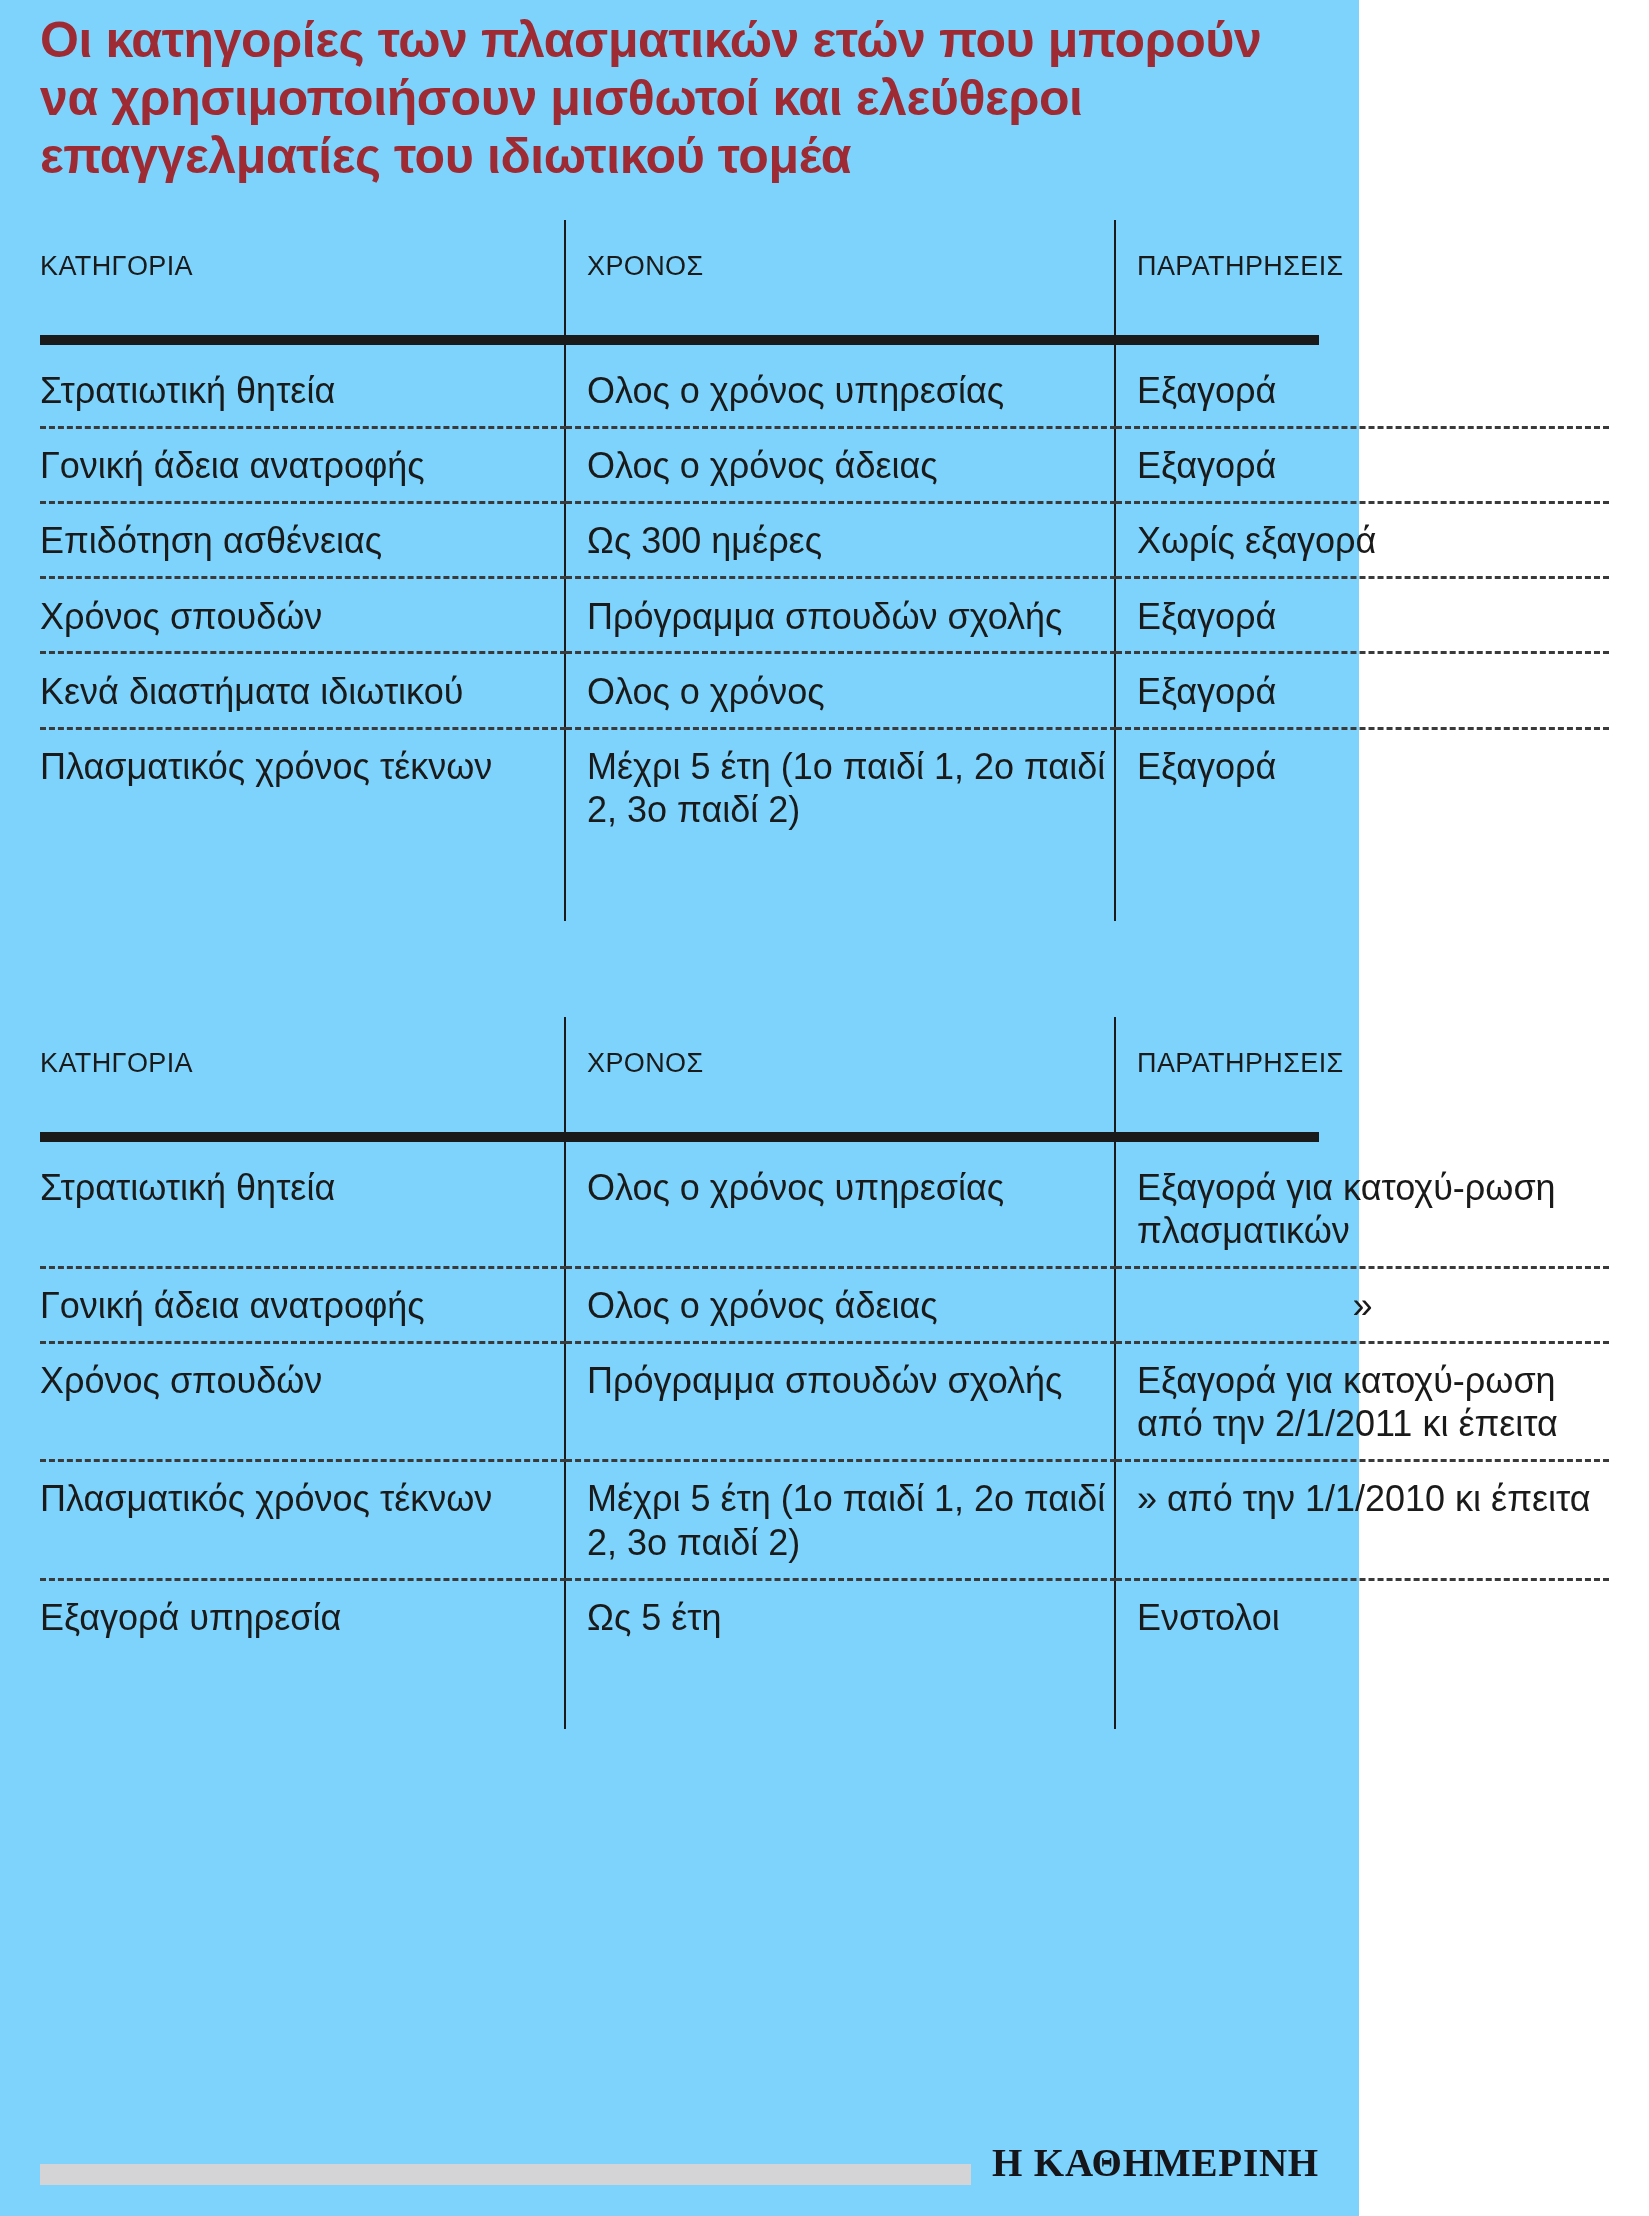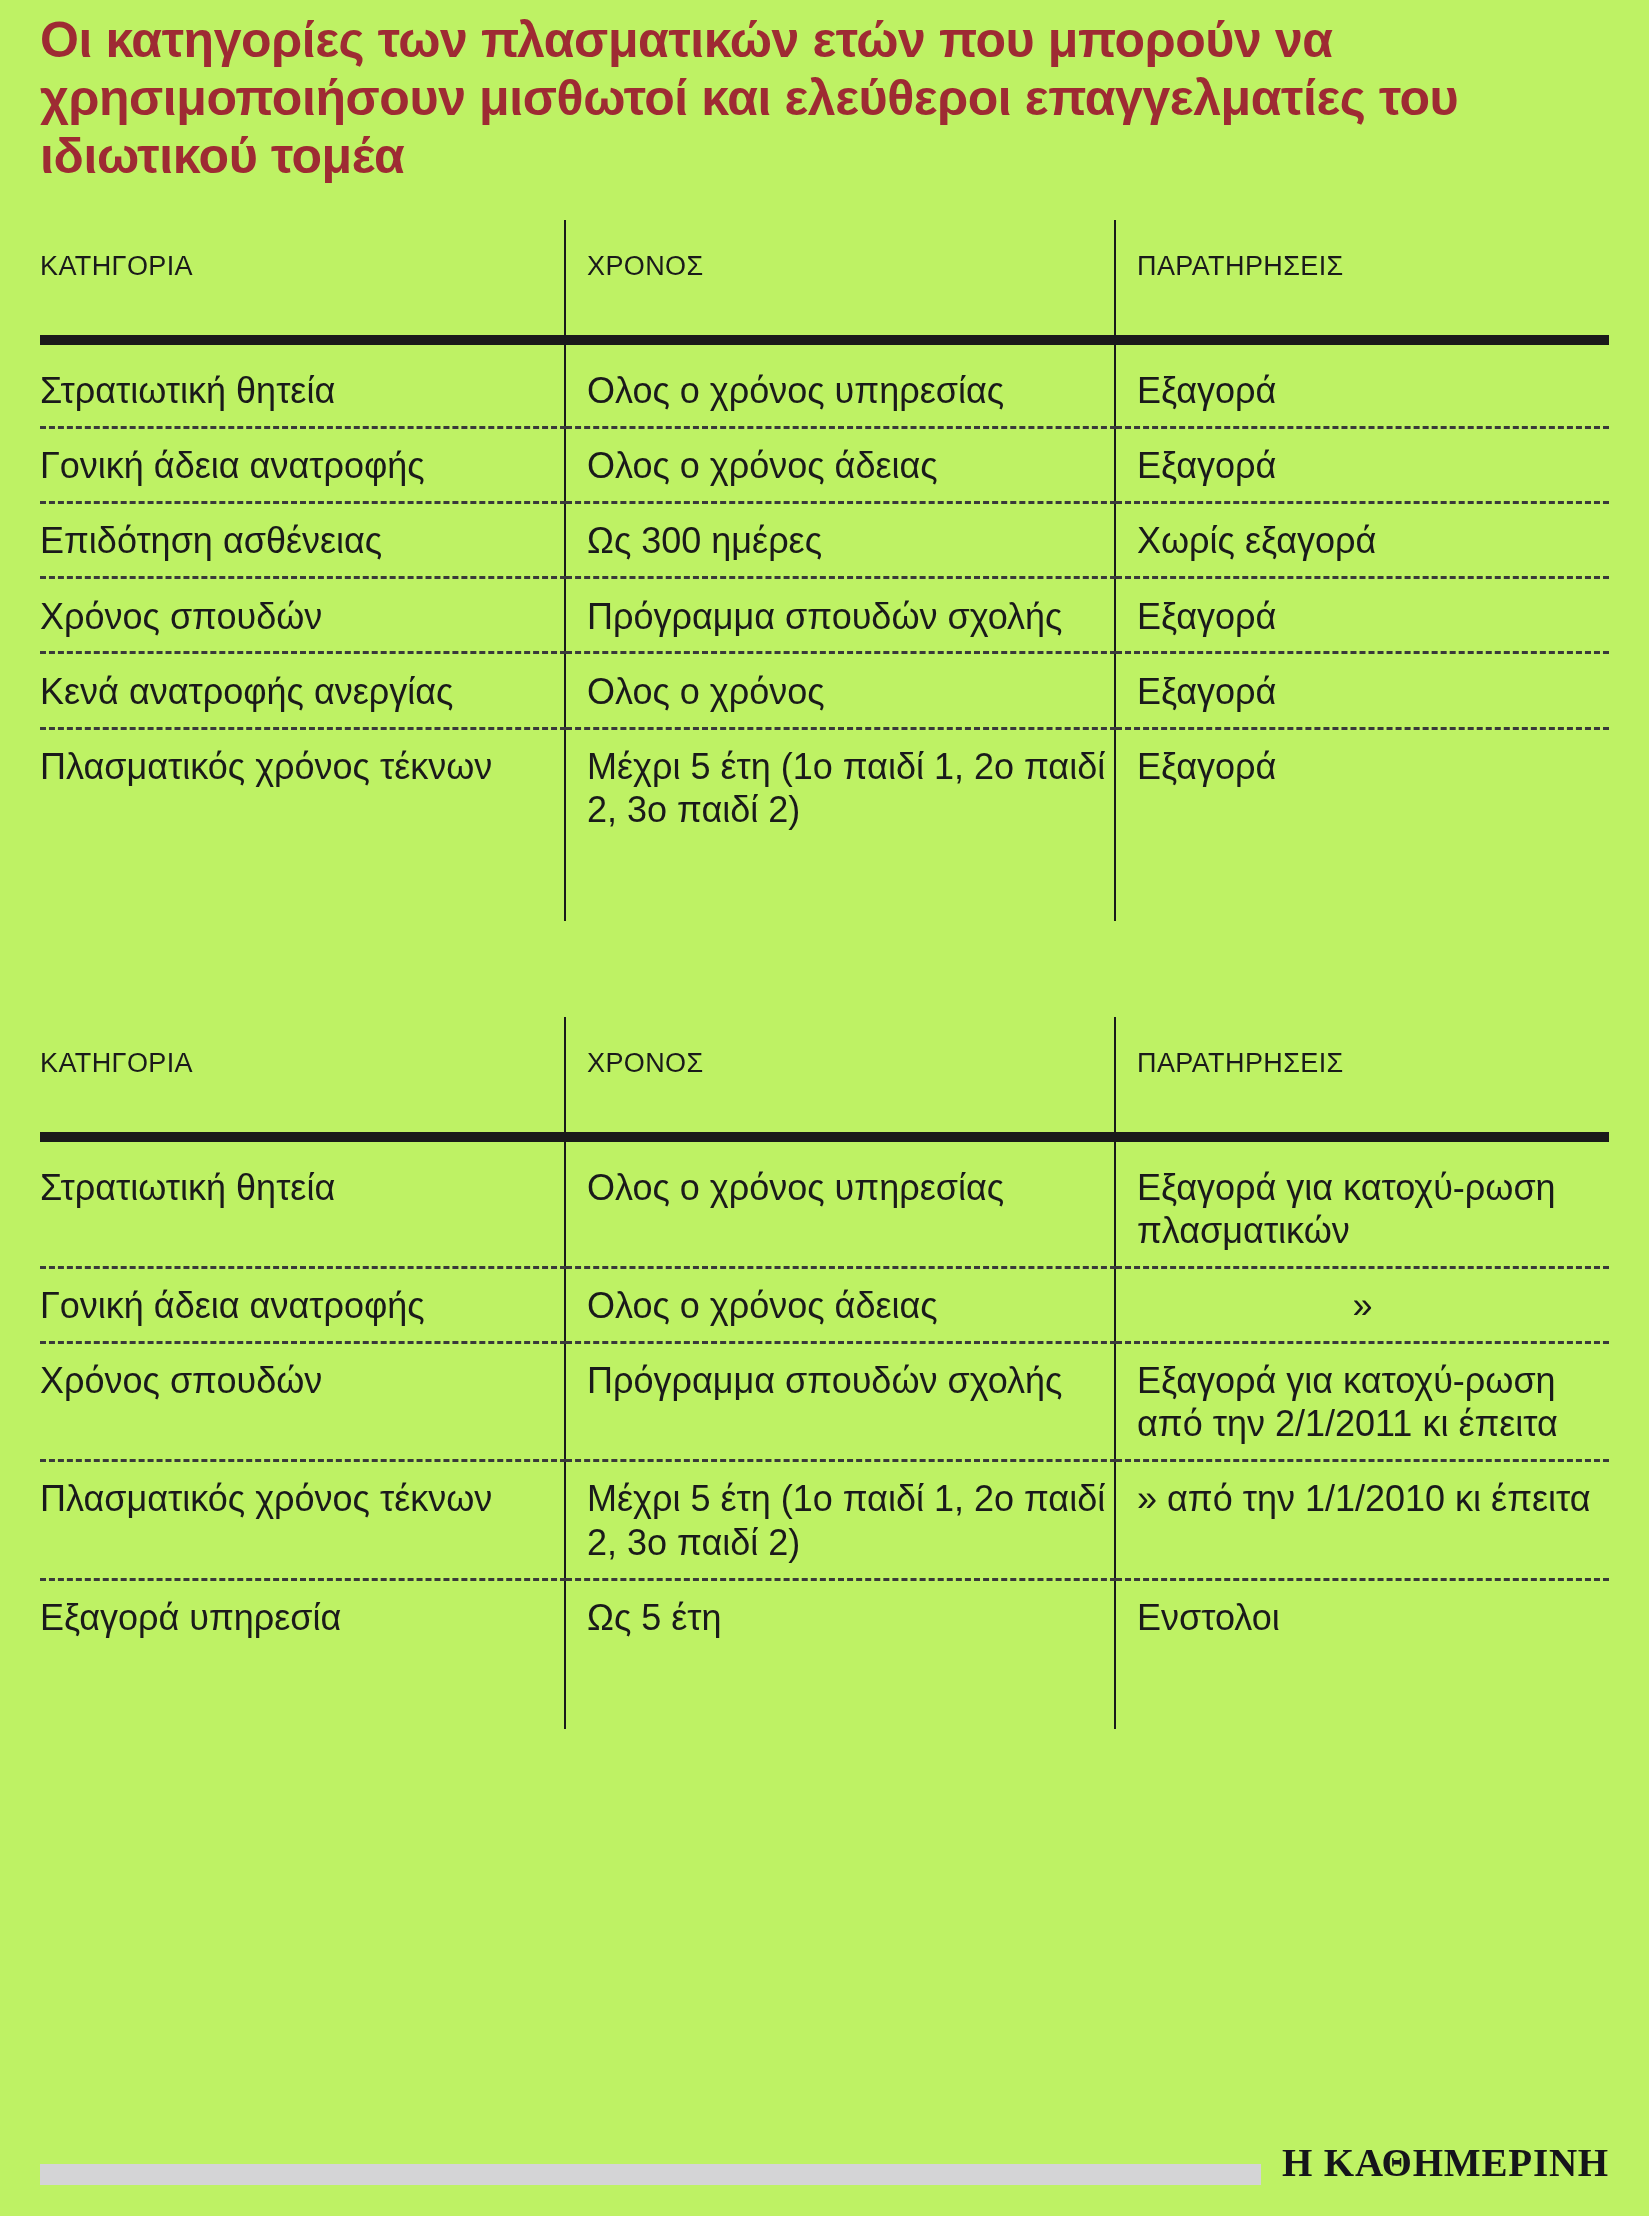--- a/index.html
+++ b/index.html
@@ -18,10 +18,10 @@
 
   .page {
     position:relative;
-    width:1649px;
+    width:1359px;
     min-height:2216px;
     padding:0 40px;
-    background:#bef264;
+    background:#7dd3fc;
   }
 
   

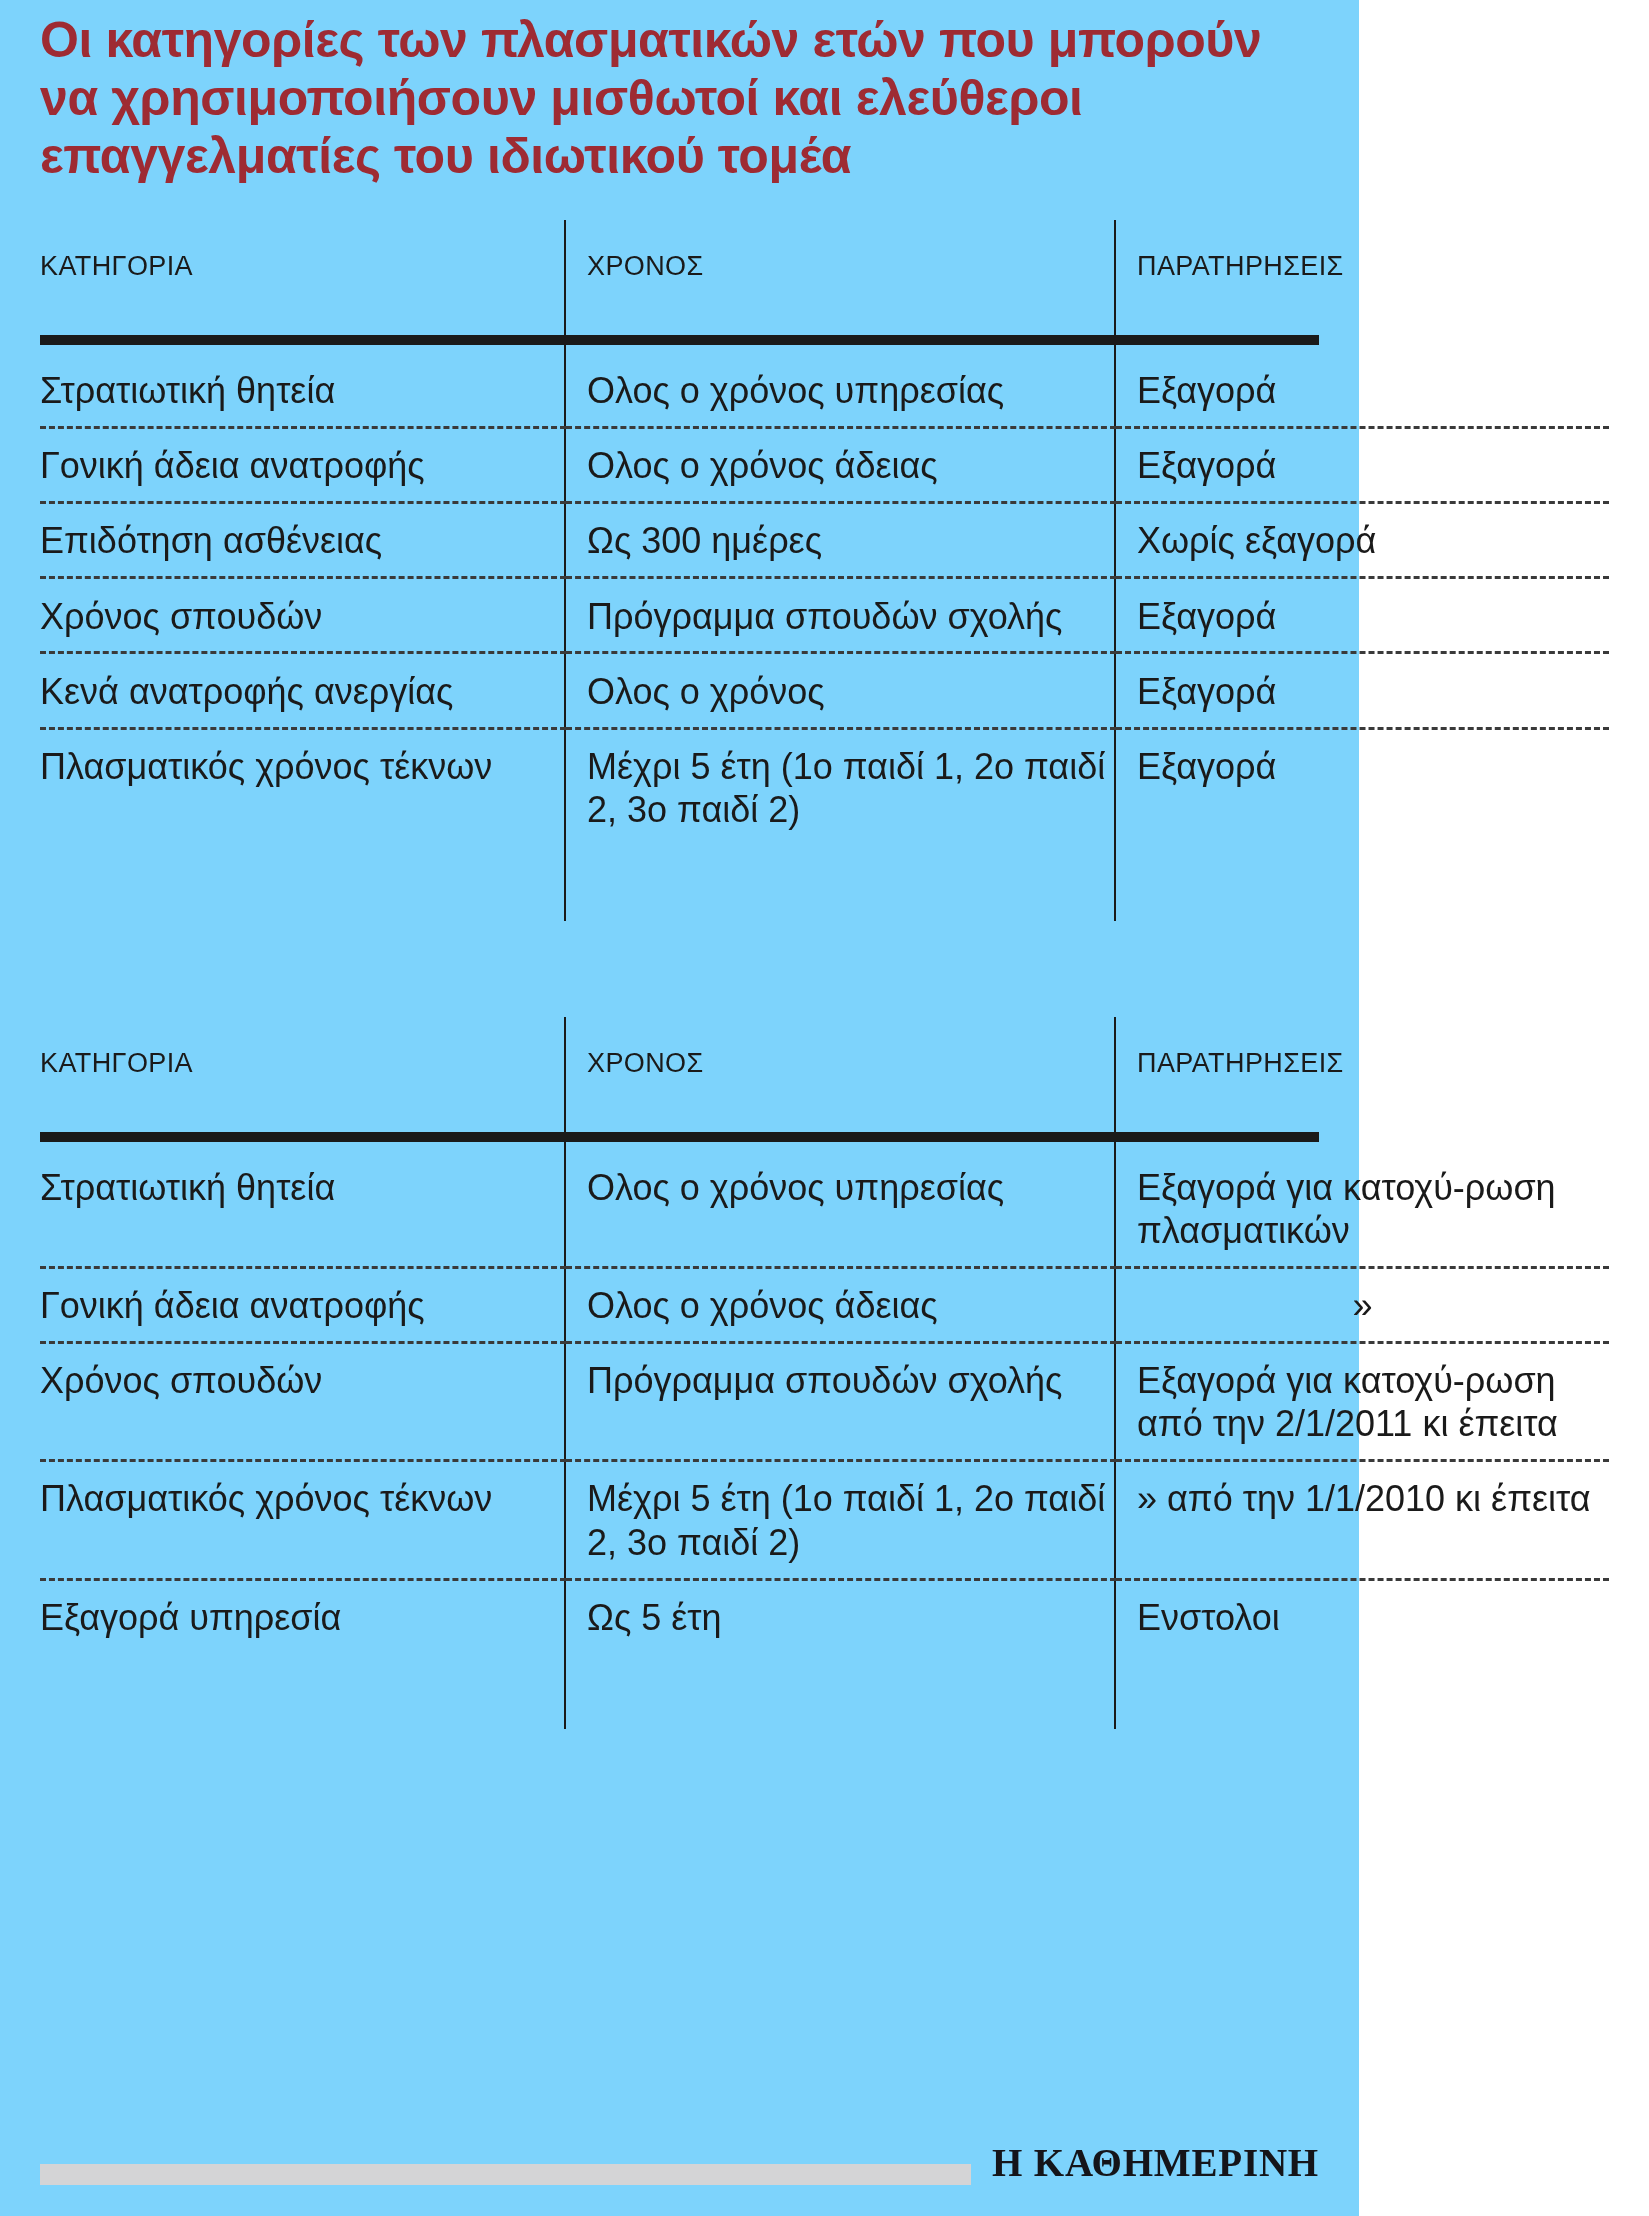--- a/index.html
+++ b/index.html
@@ -221,7 +221,7 @@
 
       <tr class="dashed">
         <td>
-          <div class="cellpad-first">Κενά ανατροφής ανεργίας</div>
+          <div class="cellpad-first">Κενά διαστήματα ιδιωτικού</div>
         </td>
         <td class="sep">
           <div class="cellpad">Ολος ο χρόνος</div>

